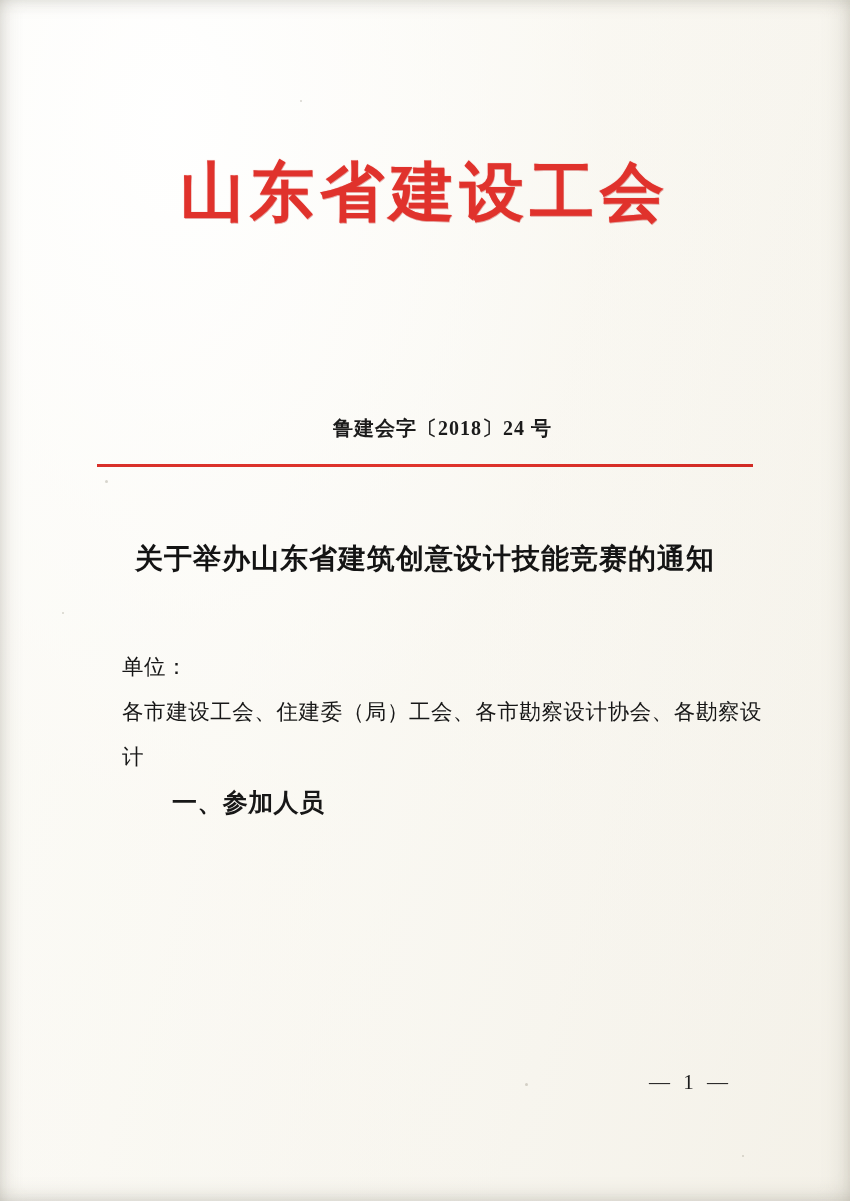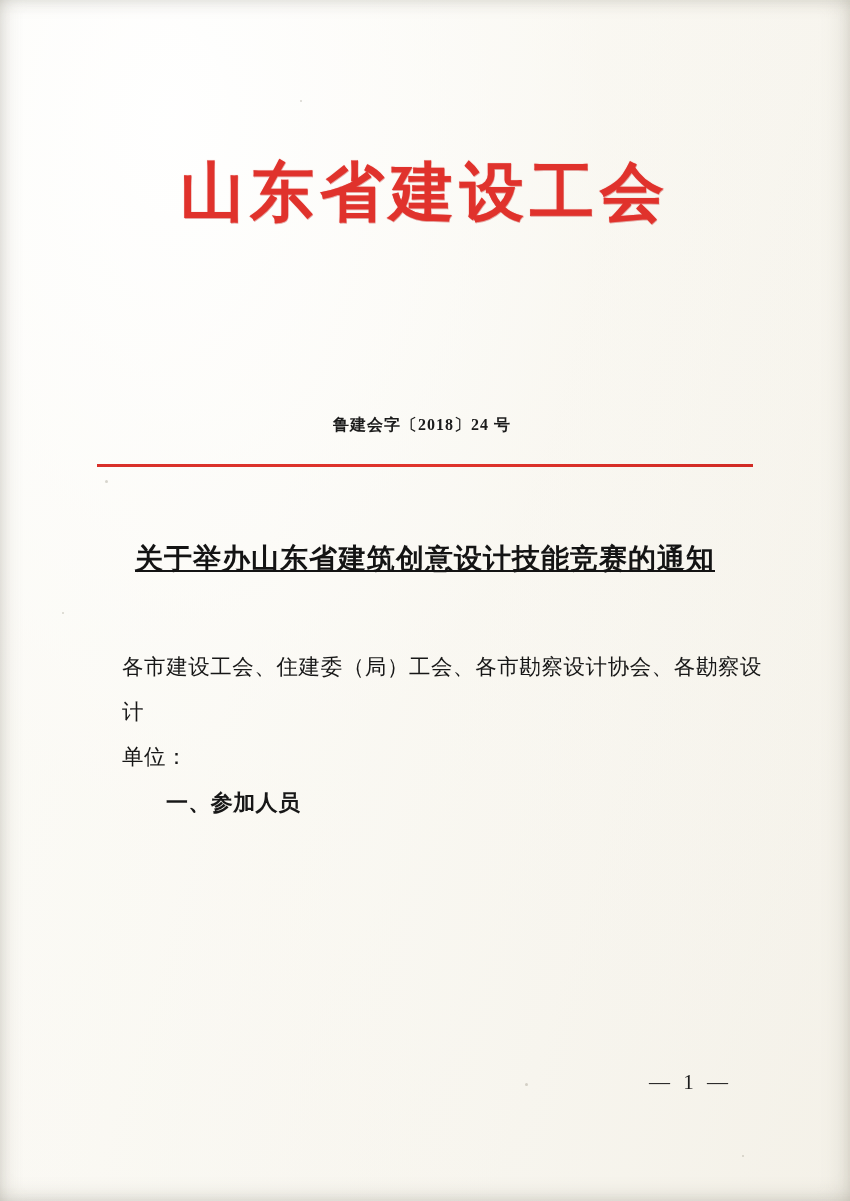--- a/index.html
+++ b/index.html
@@ -60,7 +60,7 @@
     top: 415px;
     font-family: "Liberation Serif", "DejaVu Serif", serif;
     font-weight: bold;
-    font-size: 16px;
+    font-size: 20px;
     letter-spacing: 1px;
     color: #1b1b1b;
   }

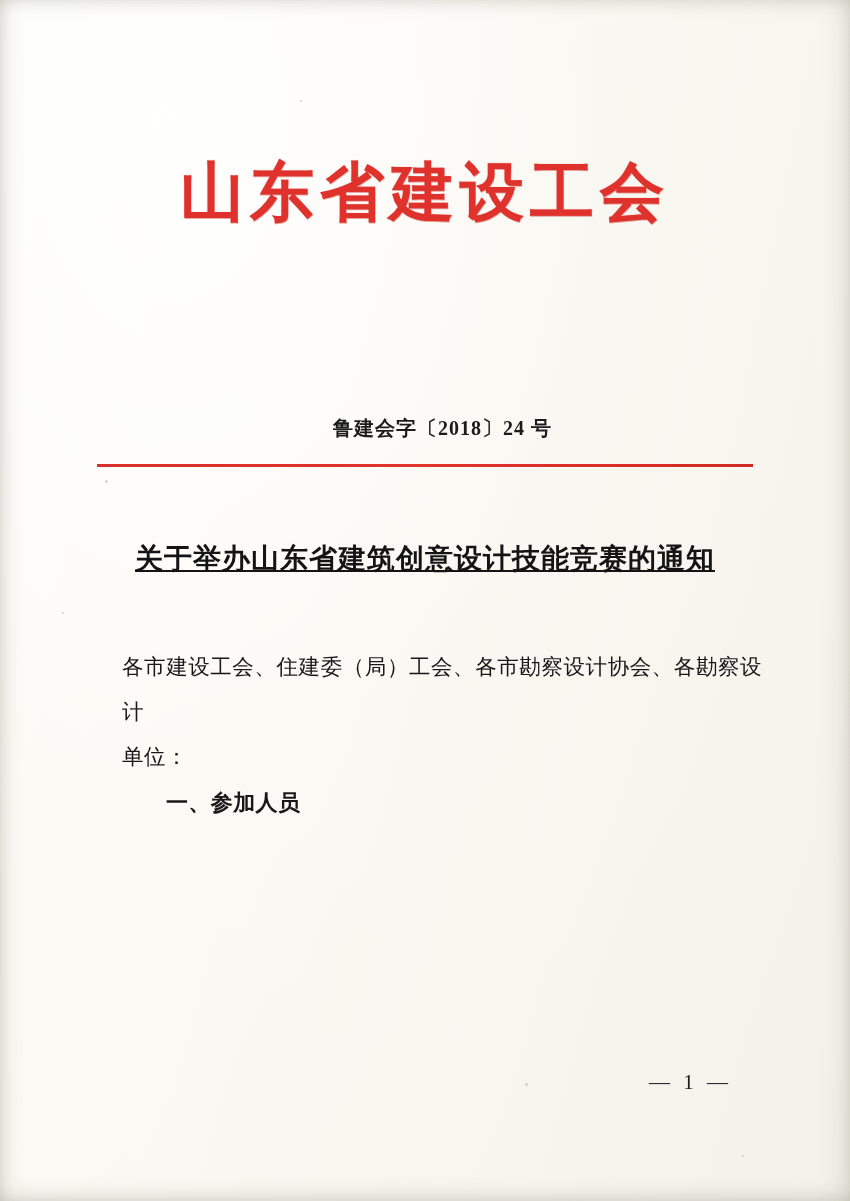--- a/index.html
+++ b/index.html
@@ -85,7 +85,6 @@
     font-size: 28px;
     letter-spacing: 1px;
     color: #141414;
-    text-decoration: underline;
   }
 
   .body-text {

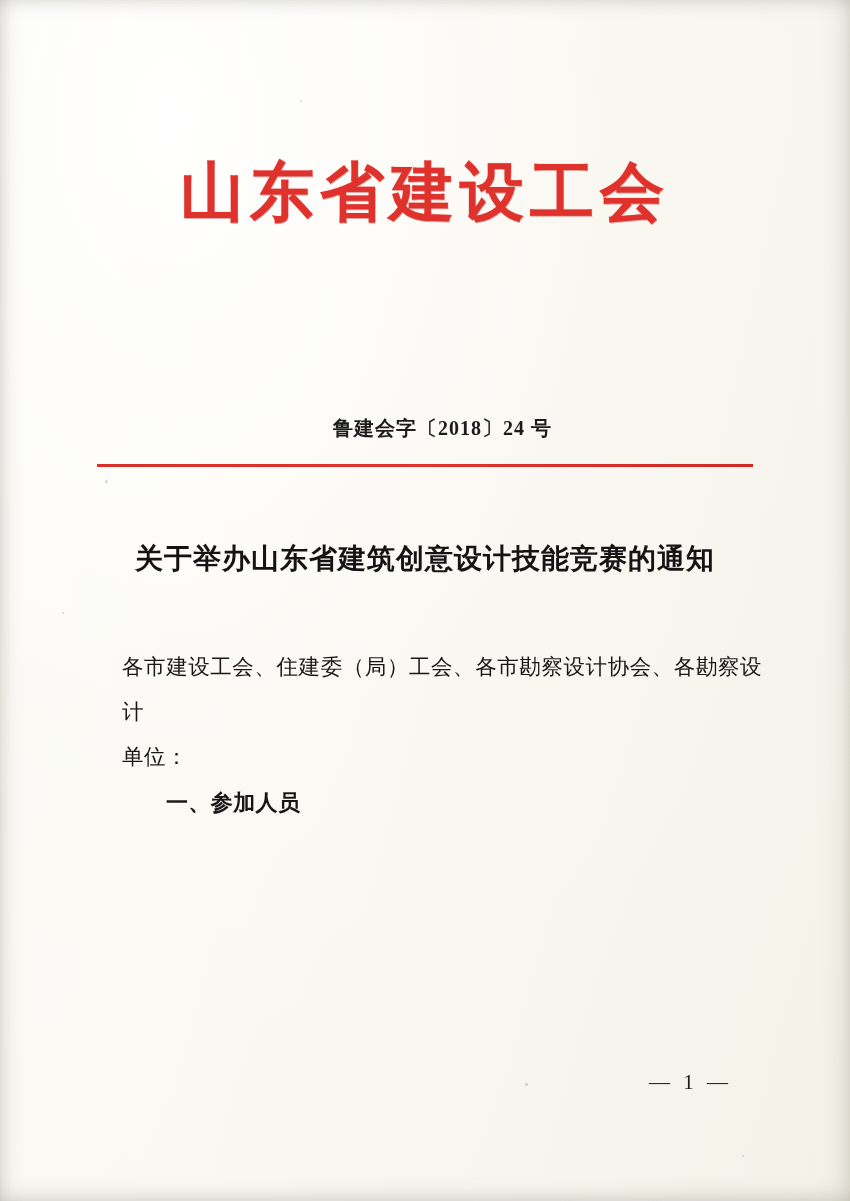--- a/index.html
+++ b/index.html
@@ -152,8 +152,8 @@
   <div class="doc-title">关于举办山东省建筑创意设计技能竞赛的通知</div>
 
   <div class="body-text">
+    <p>单位：</p>
     <p>各市建设工会、住建委（局）工会、各市勘察设计协会、各勘察设计</p>
-    <p>单位：</p>
     <p class="section-head">一、参加人员</p>
   </div>
 

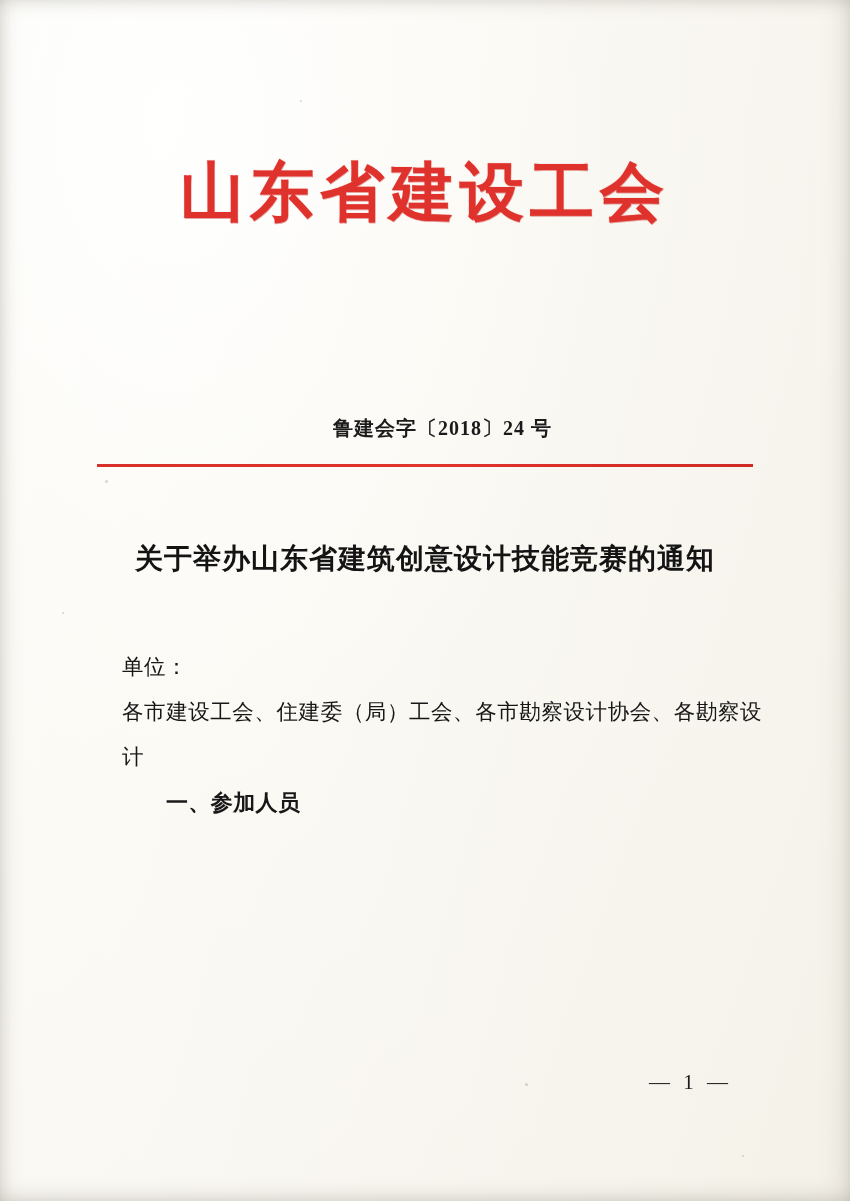--- a/index.html
+++ b/index.html
@@ -110,7 +110,7 @@
     text-indent: 2em;
     font-family: Liberation Sans, sans-serif;
     font-weight: bold;
-    font-size: 22px;
+    font-size: 25px;
   }
 
   .page-number {

